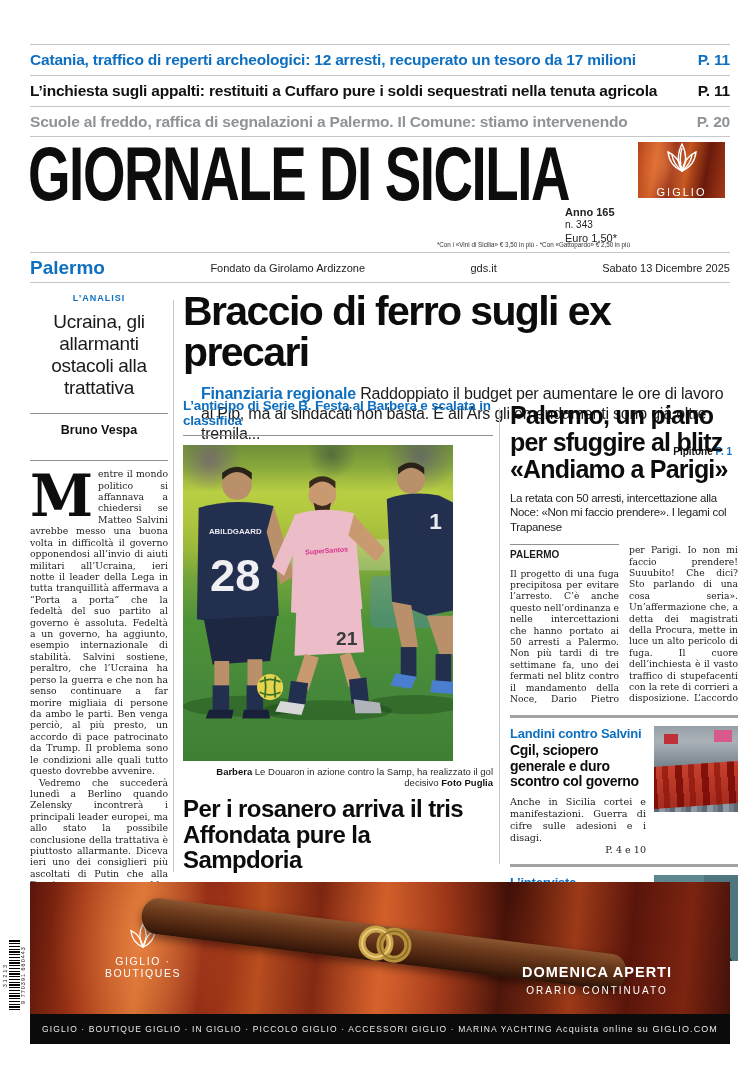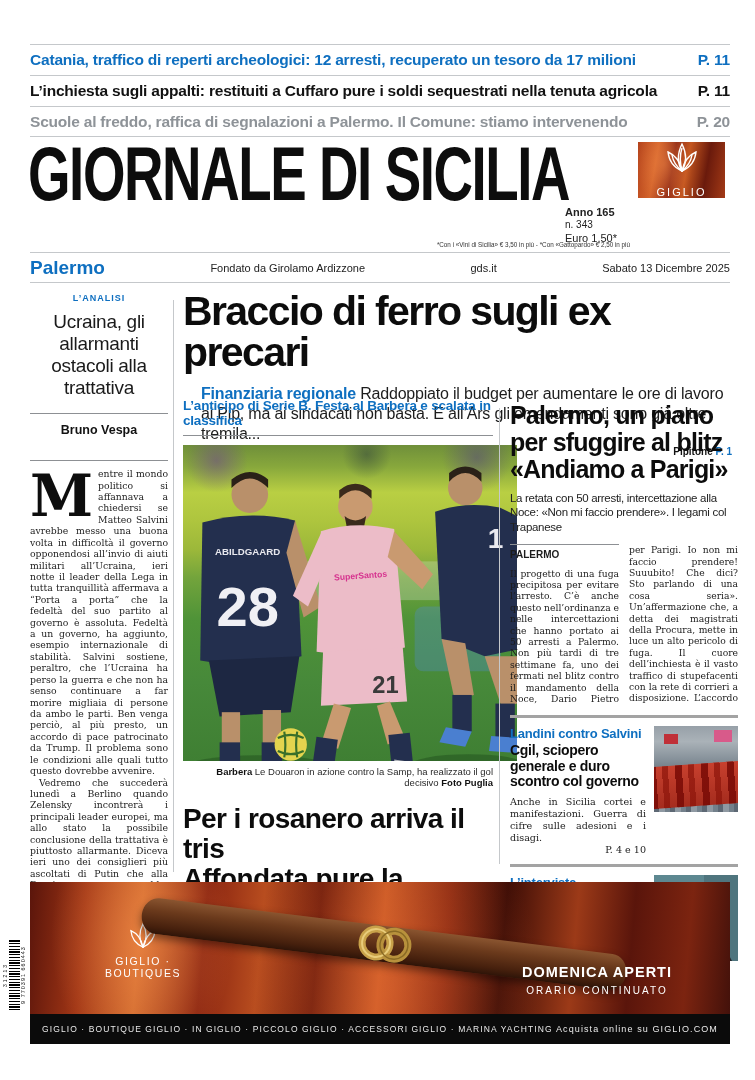--- a/index.html
+++ b/index.html
@@ -66,7 +66,7 @@
   .sport { position:absolute; left:183px; top:398px; width:310px; }
   .sport .kick { font-size:13.5px; font-weight:bold; letter-spacing:-0.2px; padding-bottom:7px;
     border-bottom:1px solid #8d9094; }
-  .photo { position:relative; margin-top:9px; width:334px; height:316px; overflow:hidden;
+  .photo { position:relative; margin-top:9px; width:270px; height:316px; overflow:hidden;
     background:
       radial-gradient(circle 45px at 10% 5%, rgba(110,70,140,.55), transparent 70%),
       radial-gradient(circle 50px at 88% 4%, rgba(80,60,130,.5), transparent 70%),

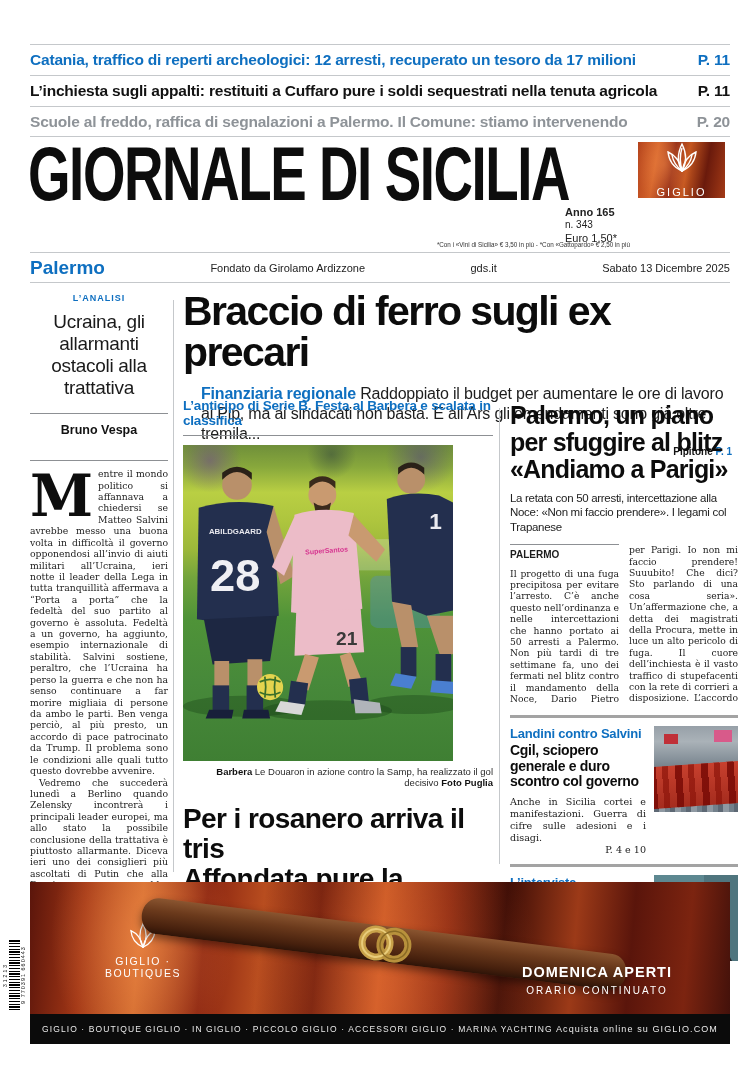--- a/index.html
+++ b/index.html
@@ -76,7 +76,7 @@
   .photo svg { position:absolute; inset:0; }
   .caption { font-size:9.5px; color:#2a2a2a; margin-top:5px;text-align:right; }
   .caption .b { font-weight:bold; color:#111; }
-  .sport h2 { font-size:28px; line-height:1.07; letter-spacing:-0.6px; margin-top:16px; color:#0c0c0c; }
+  .sport h2 { font-size:24px; line-height:1.07; letter-spacing:-0.6px; margin-top:8px; color:#0c0c0c; }
   .sport .deck { font-size:12.5px; color:#6d28d9; margin-top:14px; letter-spacing:-0.2px; }
   .sport .byline { text-align:right; font-size:10px; margin-top:3px; }
   .sport .byline .name { font-weight:bold; }

